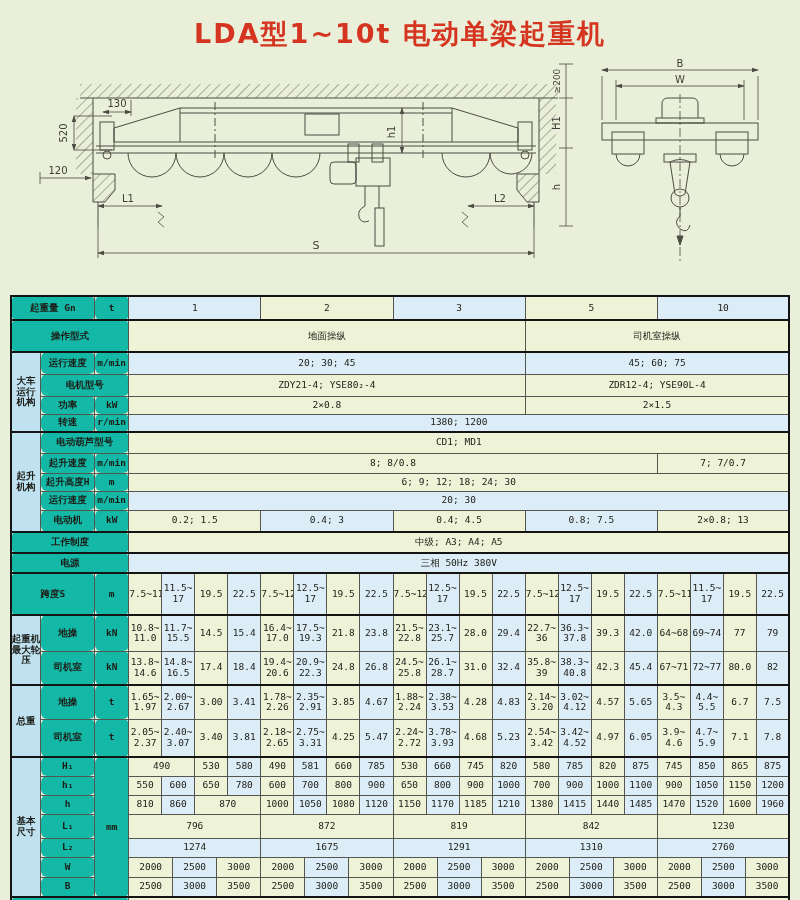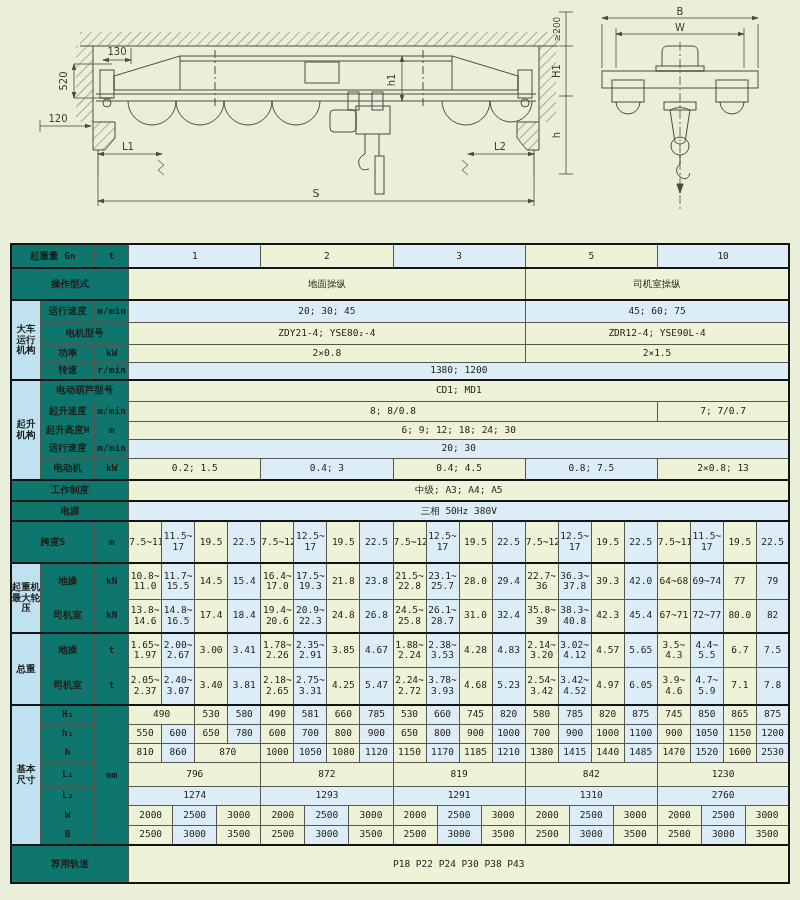--- a/index.html
+++ b/index.html
@@ -31,6 +31,7 @@
 
 <div class="page">
 
+  <div class="title">LDA型1~10t 电动单梁起重机</div>
 
   <svg class="draw" width="780" height="237" viewBox="0 0 780 237">
     <defs>

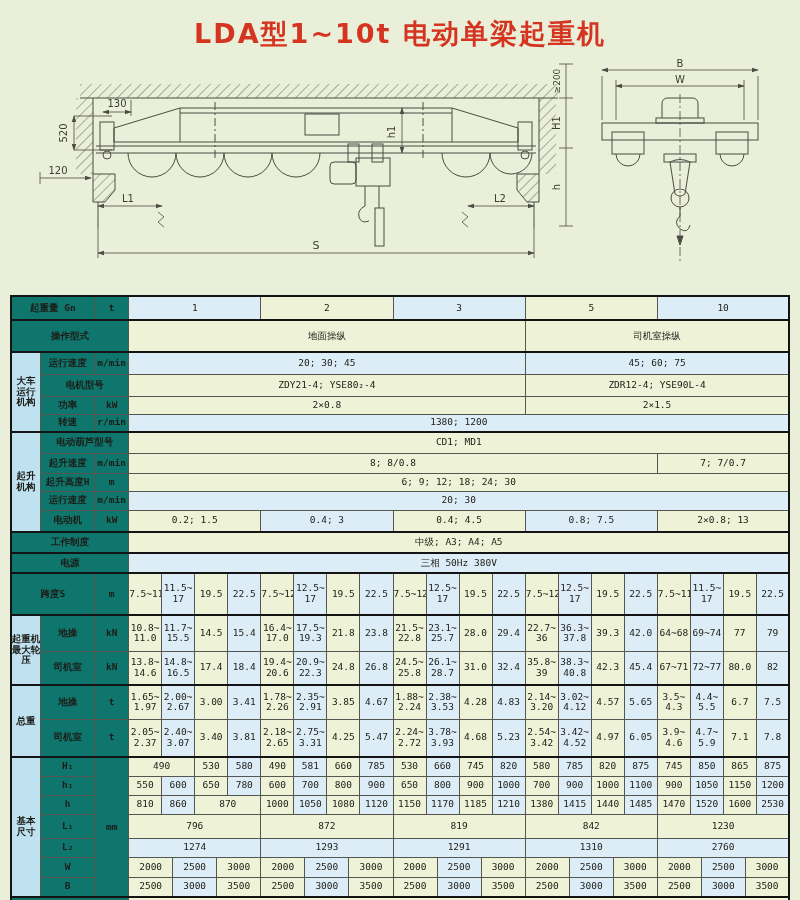--- a/index.html
+++ b/index.html
@@ -14,8 +14,8 @@
                 padding:0;white-space:pre-line;overflow:hidden;
                 font-family:"DejaVu Sans Mono","Liberation Mono",monospace;
                 font-size:9.5px;line-height:1.12;color:#1c1c16;}
-  td.lab{background:#0f766e;font-family:"DejaVu Sans","Liberation Sans",sans-serif;
-         font-size:10.5px;font-weight:bold;line-height:1.2;}
+  td.lab{background:#14b8a6;font-family:"DejaVu Sans","Liberation Sans",sans-serif;
+         font-size:10.5px;font-weight:bold;line-height:1.2;border-radius:6px;}
   td.u{font-size:9px;font-weight:bold;}
   td.vlab{background:#bfe1f0;font-family:"DejaVu Sans","Liberation Sans",sans-serif;
           font-size:10.5px;font-weight:bold;line-height:1.3;}

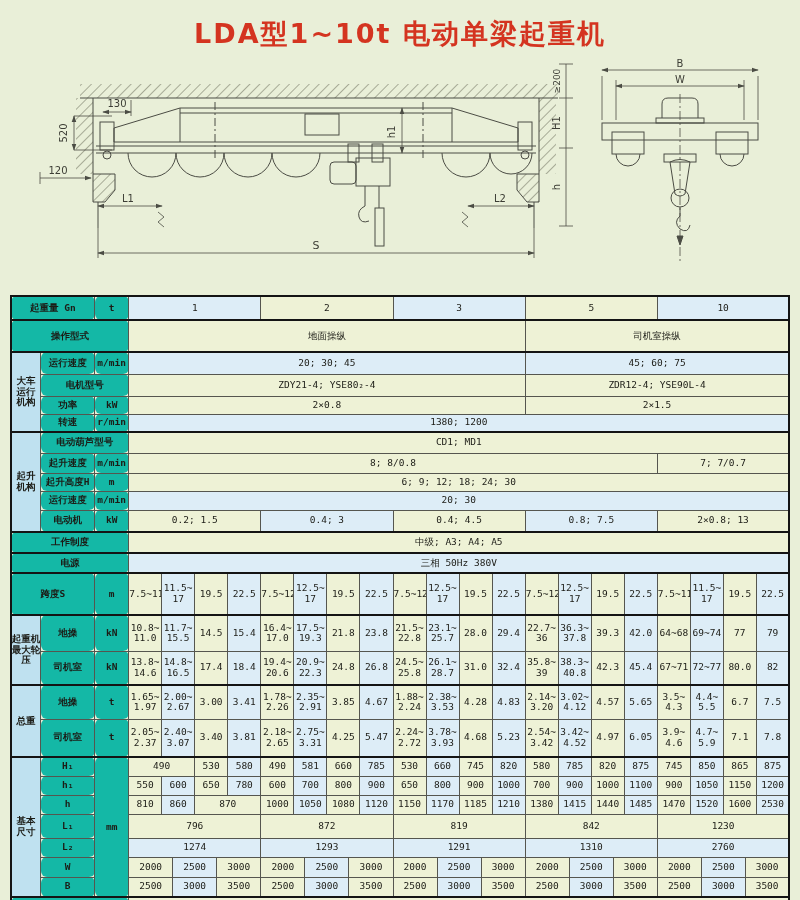--- a/index.html
+++ b/index.html
@@ -529,7 +529,7 @@
           <td colspan="3" class="c-y bl">1470</td>
           <td colspan="3" class="c-b">1520</td>
           <td colspan="3" class="c-y">1600</td>
-          <td colspan="3" class="c-b">2530</td>
+          <td colspan="3" class="c-b">1960</td>
         </tr>
       <tr style="height:24px">
         <td class="lab">L₁</td>

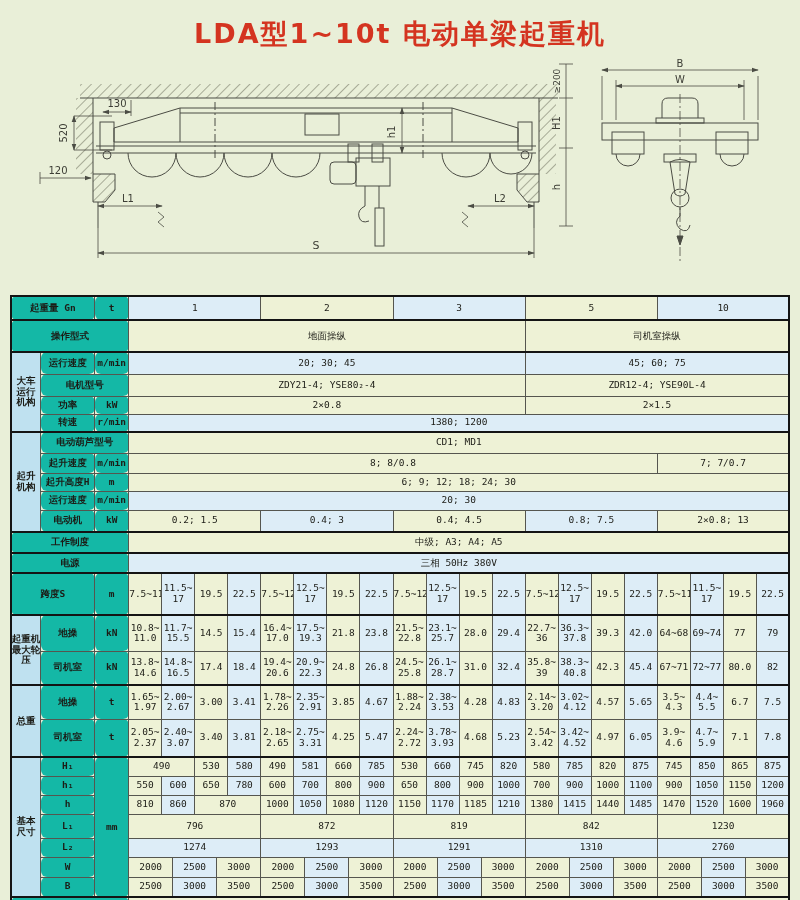--- a/index.html
+++ b/index.html
@@ -542,7 +542,7 @@
       <tr style="height:19px">
         <td class="lab">L₂</td>
       <td colspan="12" class="c-b">1274</td>
-          <td colspan="12" class="c-b bl">1293</td>
+          <td colspan="12" class="c-b bl">1675</td>
           <td colspan="12" class="c-b bl">1291</td>
           <td colspan="12" class="c-b bl">1310</td>
           <td colspan="12" class="c-b bl">2760</td>

